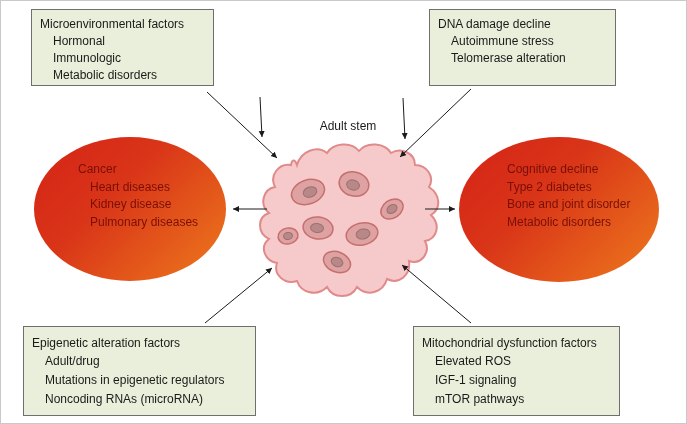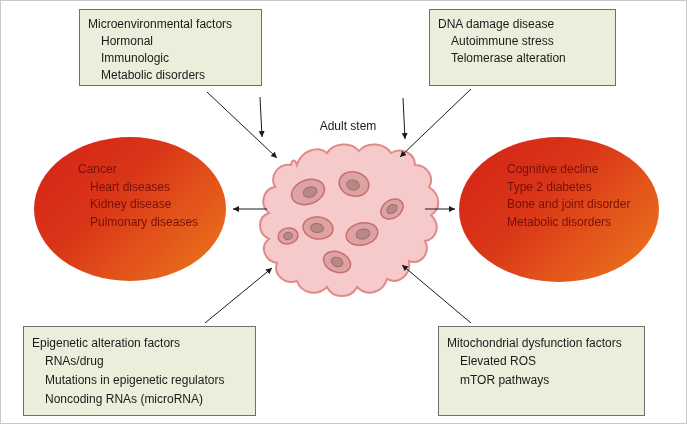--- a/index.html
+++ b/index.html
@@ -29,7 +29,7 @@
   }
   .factor-box .box-title { line-height: 17px; }
   .factor-box .box-item  { line-height: 17px; padding-left: 13px; }
-  .box-tl { left: 30px;  top: 8px;   width: 183px; height: 77px; margin-left: 48px; }
+  .box-tl { left: 30px;  top: 8px;   width: 183px; height: 77px; }
   .box-tr { left: 428px; top: 8px;   width: 187px; height: 77px; }
   .box-bl { left: 22px;  top: 325px; width: 233px; height: 90px; padding-top: 8px; }
   .box-br { left: 437px; top: 325px; width: 207px; height: 90px; padding-top: 8px; }

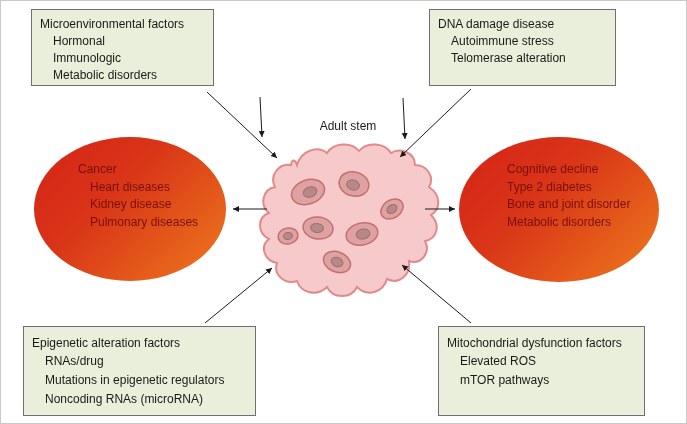--- a/index.html
+++ b/index.html
@@ -134,7 +134,7 @@
   </div>
 
   <div class="factor-box box-tr">
-    <div class="box-title">DNA damage disease</div>
+    <div class="box-title">DNA damage decline</div>
     <div class="box-item">Autoimmune stress</div>
     <div class="box-item">Telomerase alteration</div>
   </div>

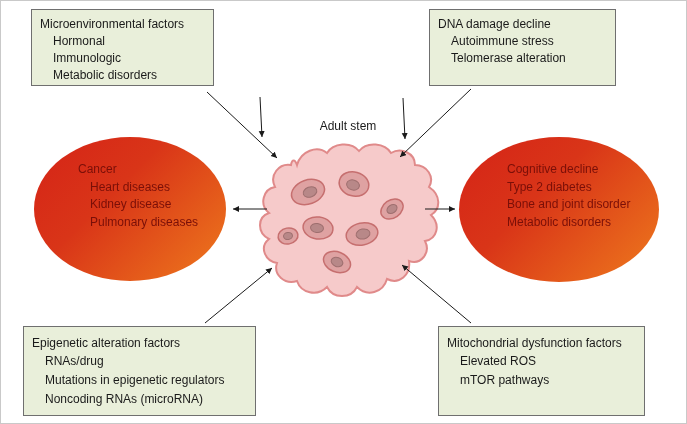--- a/index.html
+++ b/index.html
@@ -32,7 +32,7 @@
   .box-tl { left: 30px;  top: 8px;   width: 183px; height: 77px; }
   .box-tr { left: 428px; top: 8px;   width: 187px; height: 77px; }
   .box-bl { left: 22px;  top: 325px; width: 233px; height: 90px; padding-top: 8px; }
-  .box-br { left: 437px; top: 325px; width: 207px; height: 90px; padding-top: 8px; }
+  .box-br { left: 412px; top: 325px; width: 207px; height: 90px; padding-top: 8px; }
   .box-bl .box-item, .box-br .box-item { line-height: 19px; }
   .disease-ellipse {
     position: absolute;

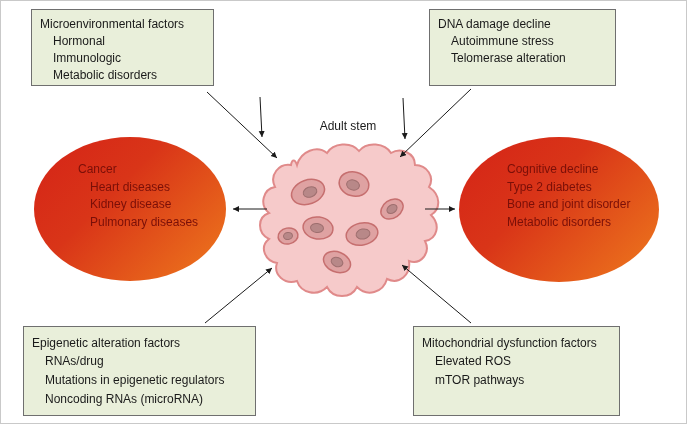--- a/index.html
+++ b/index.html
@@ -141,7 +141,7 @@
 
   <div class="factor-box box-bl">
     <div class="box-title">Epigenetic alteration factors</div>
-    <div class="box-item">RNAs/drug</div>
+    <div class="box-item">Adult/drug</div>
     <div class="box-item">Mutations in epigenetic regulators</div>
     <div class="box-item">Noncoding RNAs (microRNA)</div>
   </div>

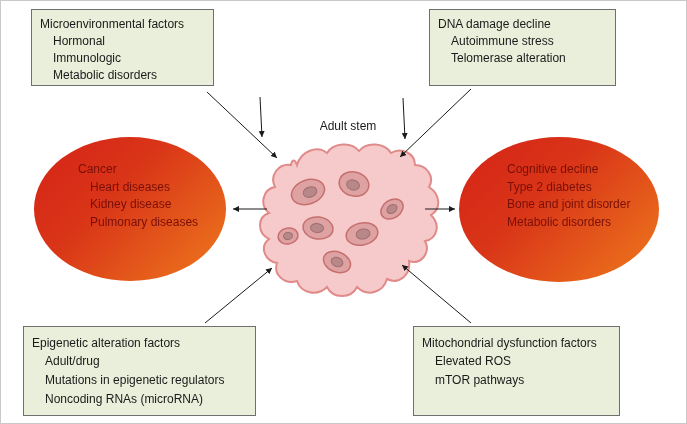--- a/index.html
+++ b/index.html
@@ -149,6 +149,7 @@
   <div class="factor-box box-br">
     <div class="box-title">Mitochondrial dysfunction factors</div>
     <div class="box-item">Elevated ROS</div>
+    <div class="box-item">IGF-1 signaling</div>
     <div class="box-item">mTOR pathways</div>
   </div>
 

